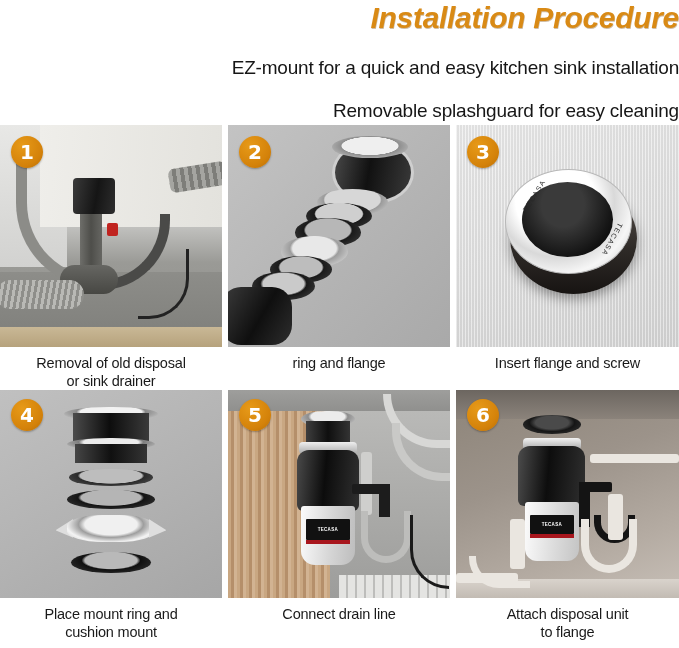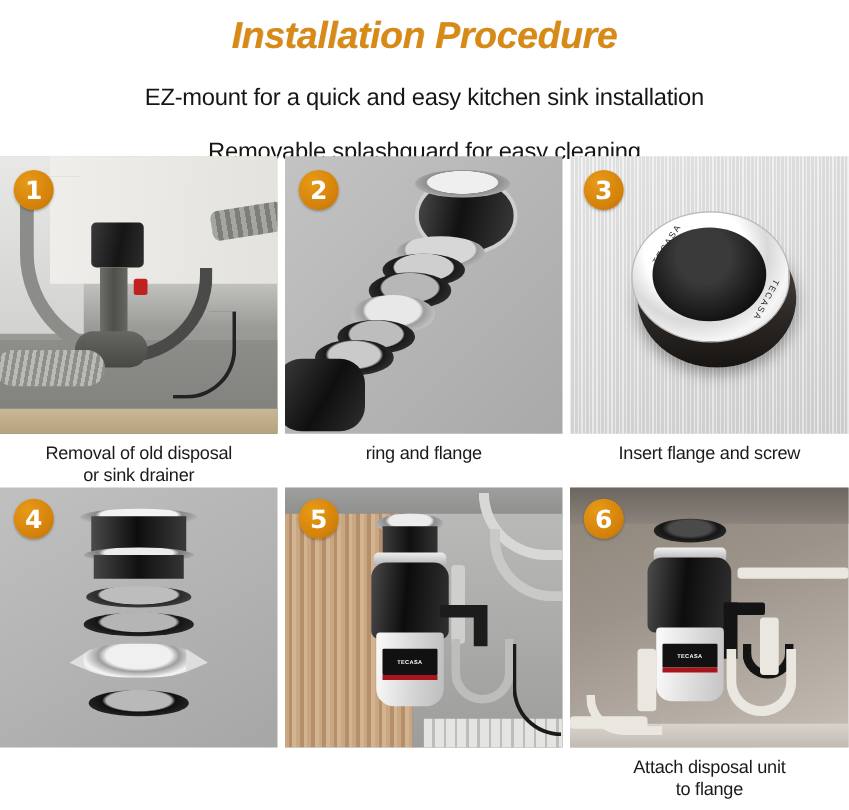--- a/index.html
+++ b/index.html
@@ -11,7 +11,7 @@
   .page{position:relative;width:679px;height:648px;background:#fff;}
 
   
-  .header{padding-top:11px;text-align:center;}
+  .header{padding-top:0;text-align:right;}
   .title{
     font-size:30px;font-weight:bold;font-style:italic;color:#D98A15;
     letter-spacing:-0.3px;line-height:36px;margin:0;

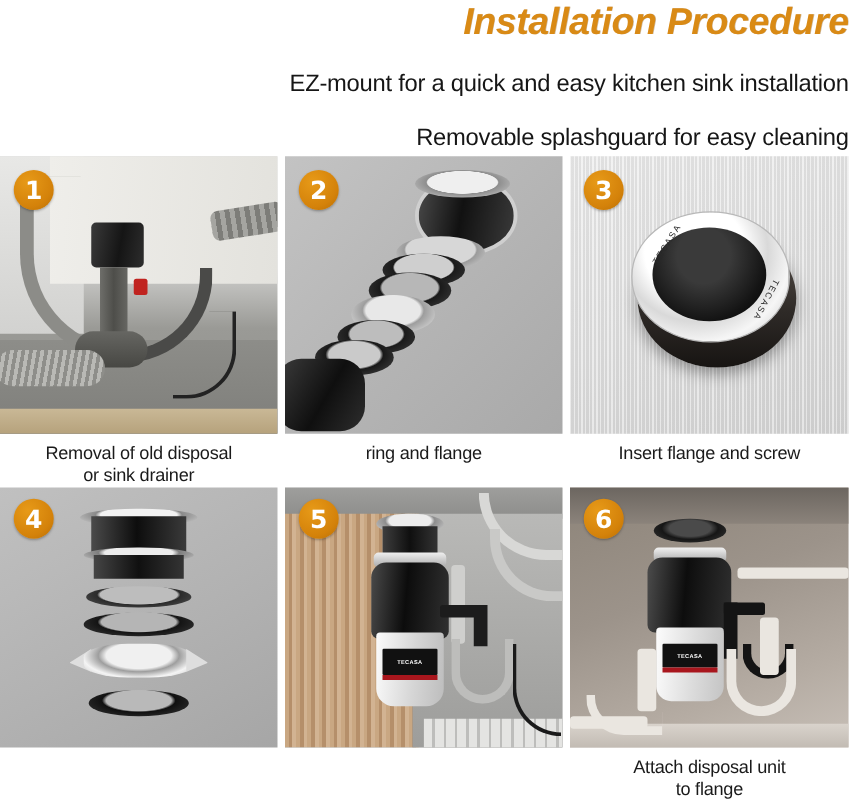--- a/index.html
+++ b/index.html
@@ -297,6 +297,10 @@
         <div class="tabR"></div>
         <div class="cush"></div>
       </div>
+      <div class="caption">
+        <div>Place mount ring and</div>
+        <div>cushion mount</div>
+      </div>
     </div>
 
     <div class="cell row2">

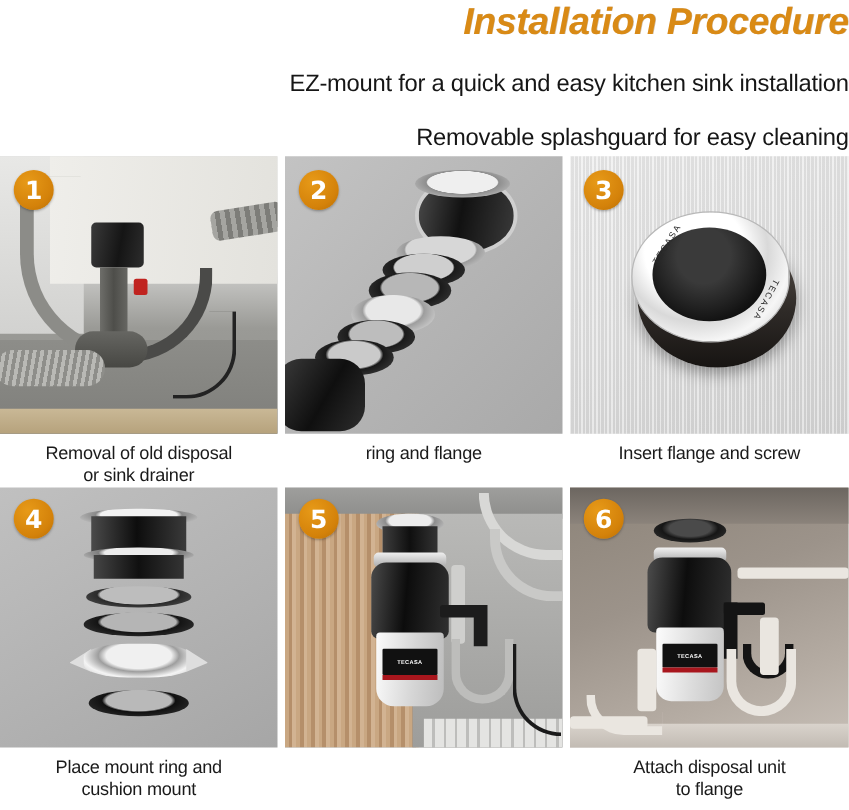--- a/index.html
+++ b/index.html
@@ -327,6 +327,10 @@
         <div class="trap"></div>
         <div class="cordb"></div>
       </div>
+      <div class="caption">
+        <div>Connect drain line</div>
+        <div></div>
+      </div>
     </div>
 
     <div class="cell row2">

